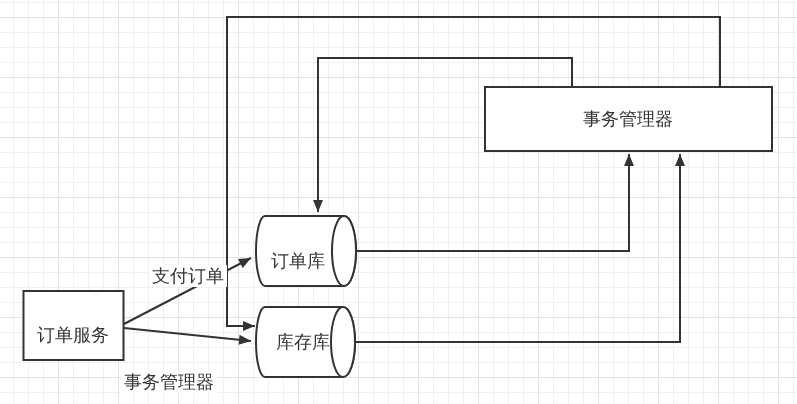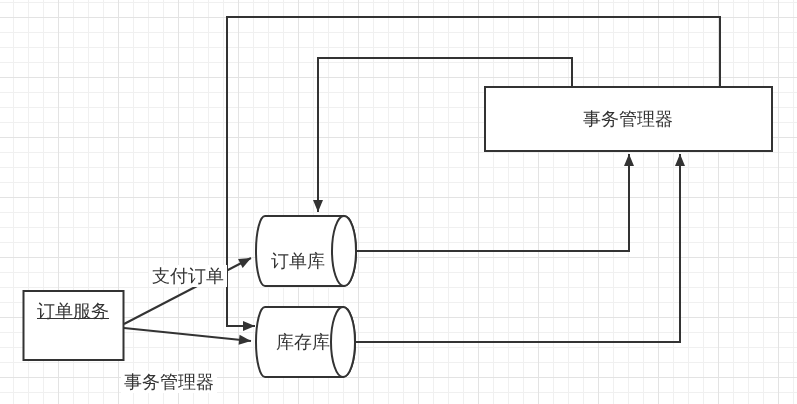--- a/index.html
+++ b/index.html
@@ -76,7 +76,7 @@
     </g>
   </svg>
 
-  <div class="label" style="left:73px; top:311px;text-decoration:underline;">订单服务</div>
+  <div class="label" style="left:73px; top:335px;">订单服务</div>
   <div class="label" style="left:298px; top:262px;font-family:Liberation Mono, monospace;">订单库</div>
   <div class="label" style="left:303px; top:342px;">库存库</div>
   <div class="label" style="left:628px; top:119px;">事务管理器</div>

